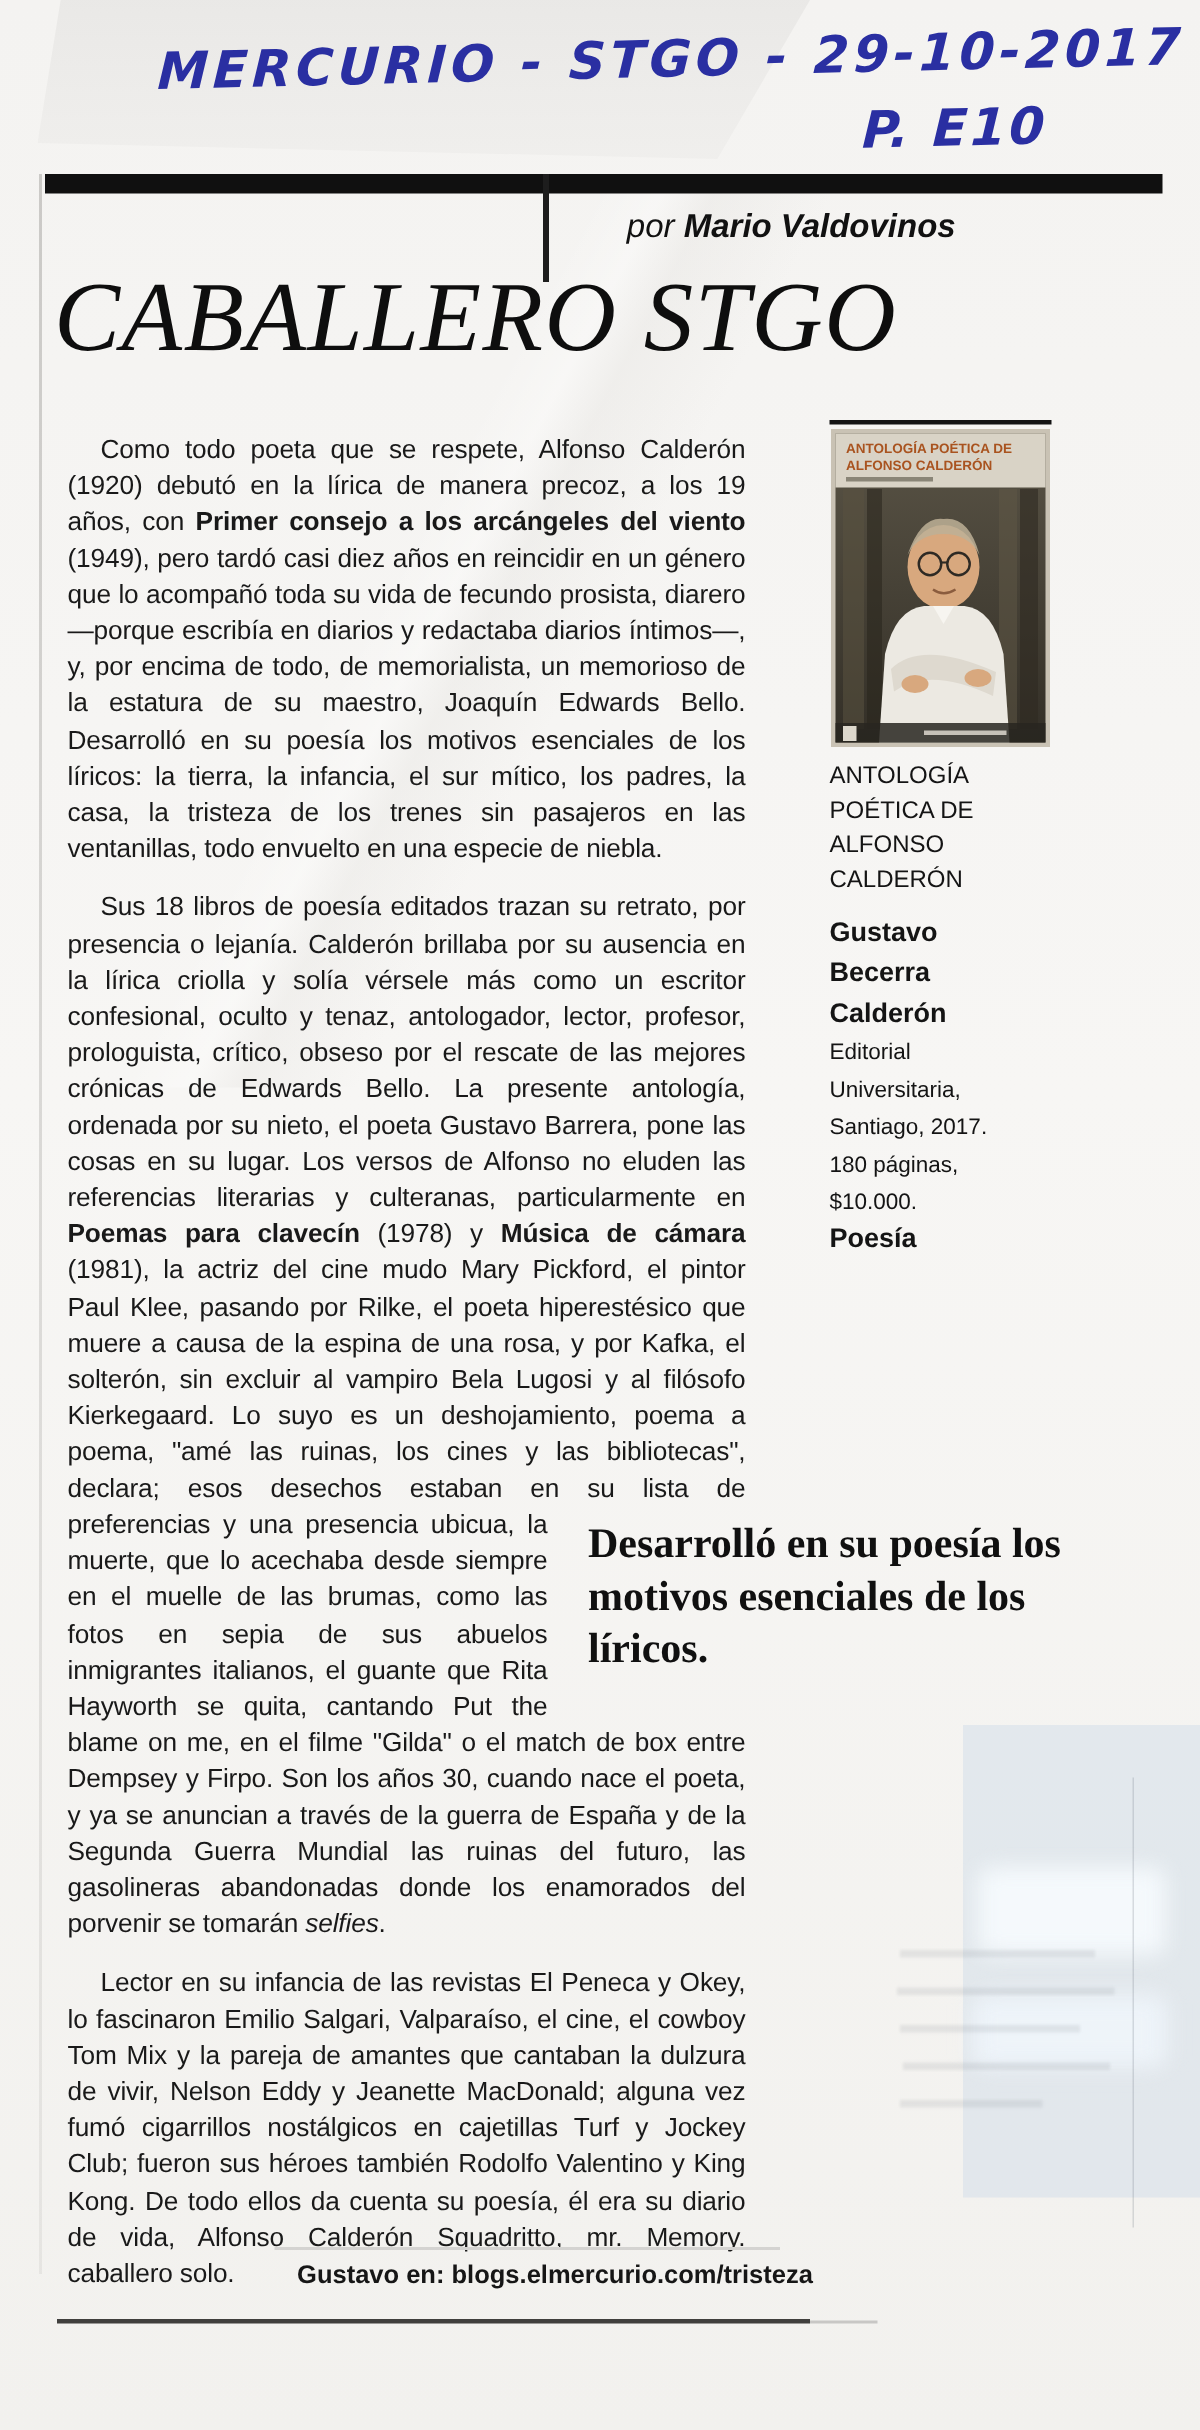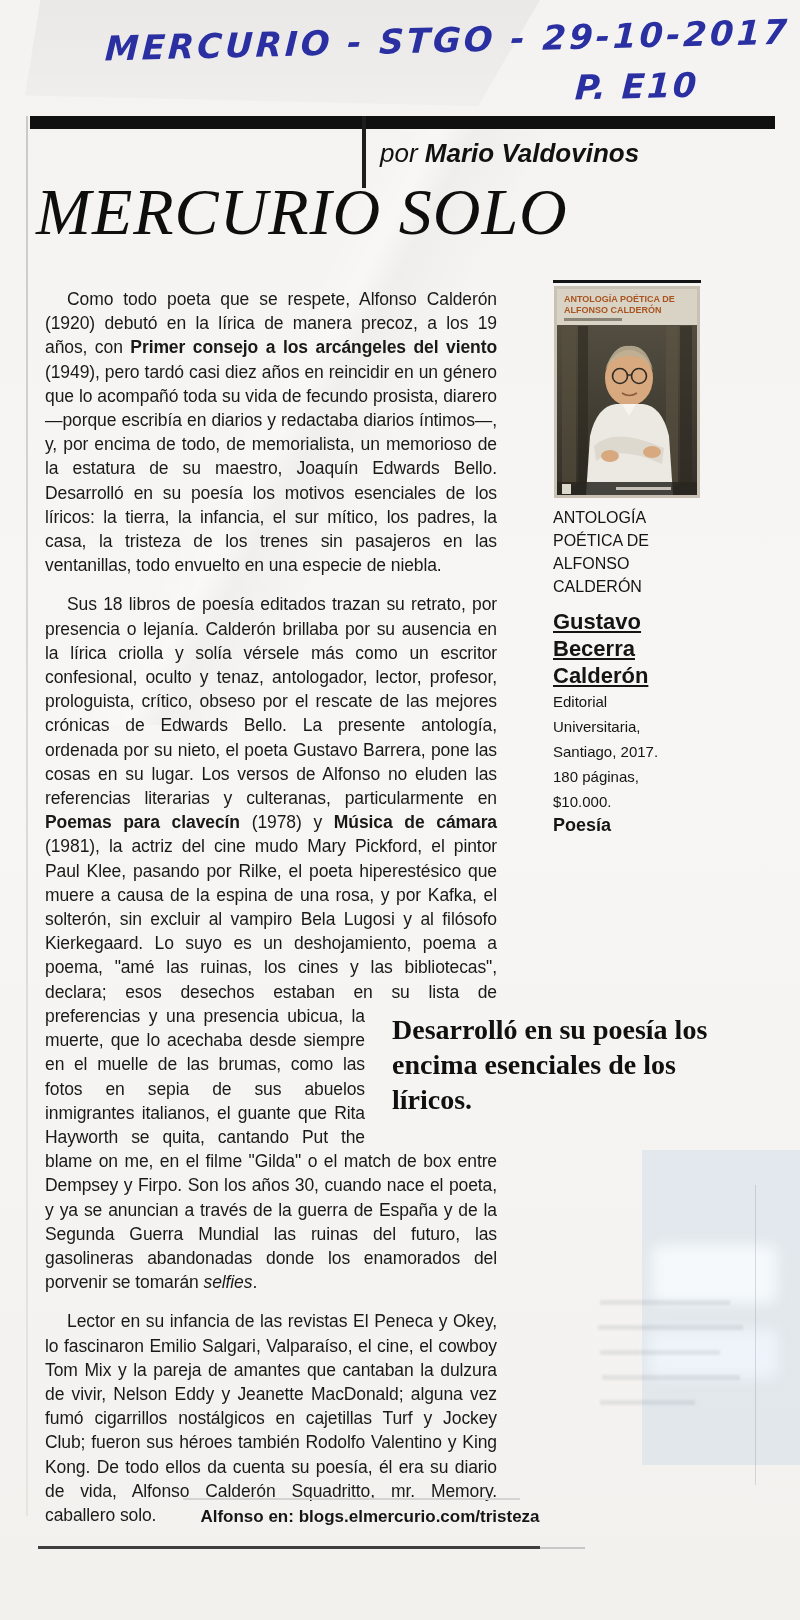--- a/index.html
+++ b/index.html
@@ -36,8 +36,8 @@
   
   .top-bar { left:30px; top:116px; width:745px; height:13px; background:#101010; }
   .bar-tick { left:362px; top:116px; width:4px; height:72px; background:#1d1d1d; }
-  .byline { left:380px; top:138px; width:295px; text-align:left;
-    font-style:italic; font-size:26px; color:#111; }
+  .byline { left:380px; top:138px; width:295px; text-align:center;
+    font-style:italic; font-size:22px; color:#111; }
   .byline .author { font-weight:700; }
   .headline { left:36px; top:174px; font-family:"Liberation Serif", serif;
     font-style:italic; font-size:66px; letter-spacing:1px; color:#0e0e0e; white-space:nowrap; }

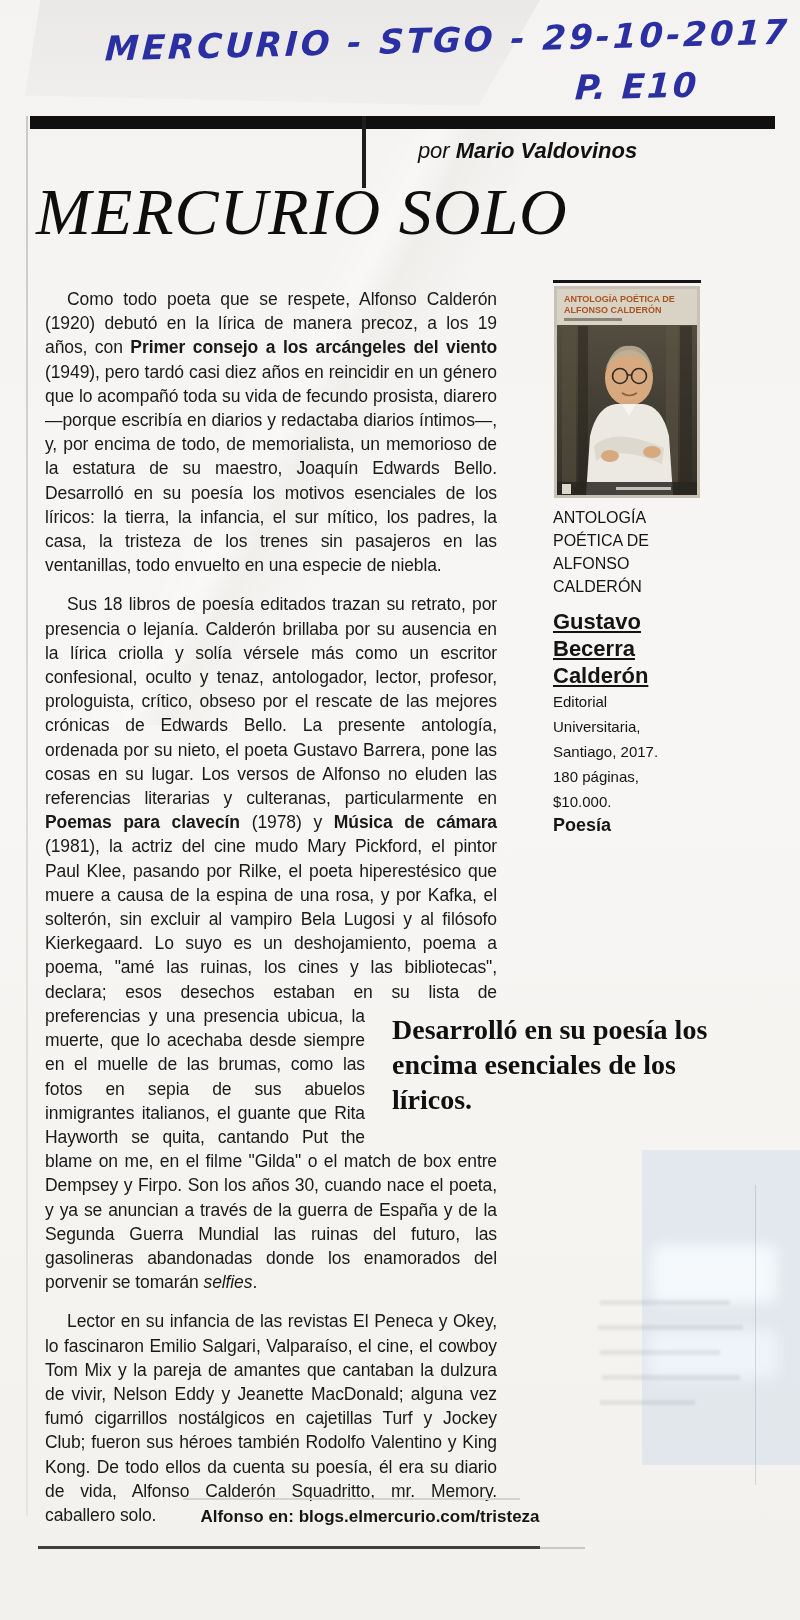--- a/index.html
+++ b/index.html
@@ -95,7 +95,7 @@
     <span> </span>
     <span class="author">Mario Valdovinos</span>
   </div>
-  <div class="abs headline">MERCURIO SOLO</div>
+  <div class="abs headline">CABALLERO STGO</div>
 
   <div class="abs article">
       <p><span>Como todo poeta que se respete, Alfonso Calderón (1920) debutó en la lírica de manera precoz, a los 19 años, con </span><b>Primer consejo a los arcángeles del viento</b><span> (1949), pero tardó casi diez años en reincidir en un género que lo acompañó toda su vida de fecundo prosista, diarero —porque escribía en diarios y redactaba diarios íntimos—, y, por encima de todo, de memorialista, un memorioso de la estatura de su maestro, Joaquín Edwards Bello. Desarrolló en su poesía los motivos esenciales de los líricos: la tierra, la infancia, el sur mítico, los padres, la casa, la tristeza de los trenes sin pasajeros en las ventanillas, todo envuelto en una especie de niebla.</span></p>

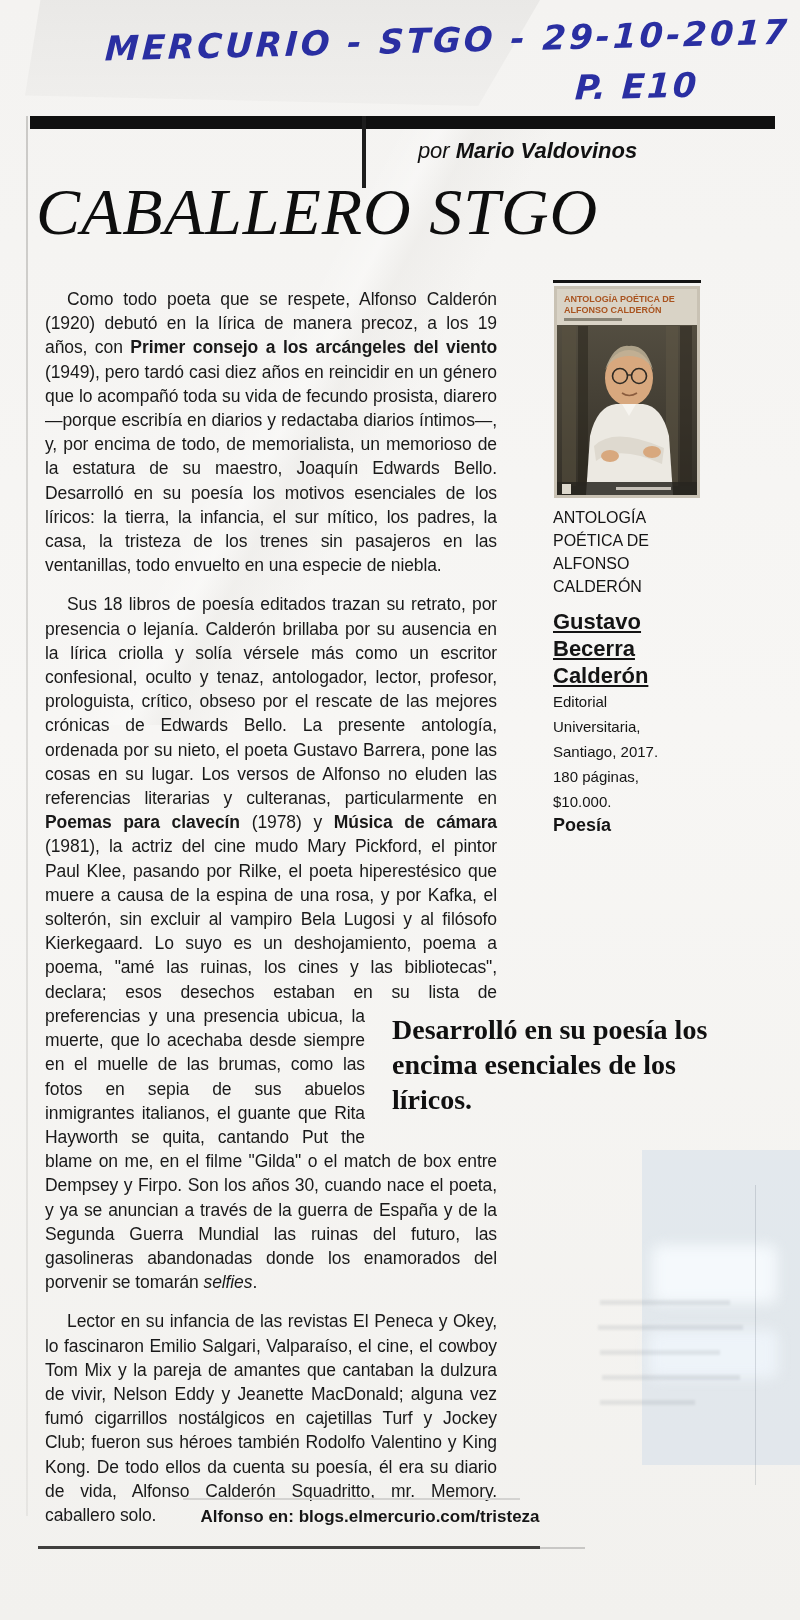--- a/index.html
+++ b/index.html
@@ -57,7 +57,7 @@
   .book-cover { left:554px; top:286px; width:146px; height:212px; }
   .caption { left:553px; top:506px; width:178px; color:#141414; }
   .caption-title { font-size:16px; line-height:23px; font-weight:400; white-space:pre-line; }
-  .caption-author { margin-top:10px; font-size:22px; line-height:27px; font-weight:700; white-space:pre-line;text-decoration:underline; }
+  .caption-author { margin-top:10px; font-size:18px; line-height:27px; font-weight:700; white-space:pre-line; }
   .caption-publisher { font-size:15px; line-height:25px; white-space:pre-line; }
   .caption-genre { font-size:18px; font-weight:700; margin-top:1px; }
 

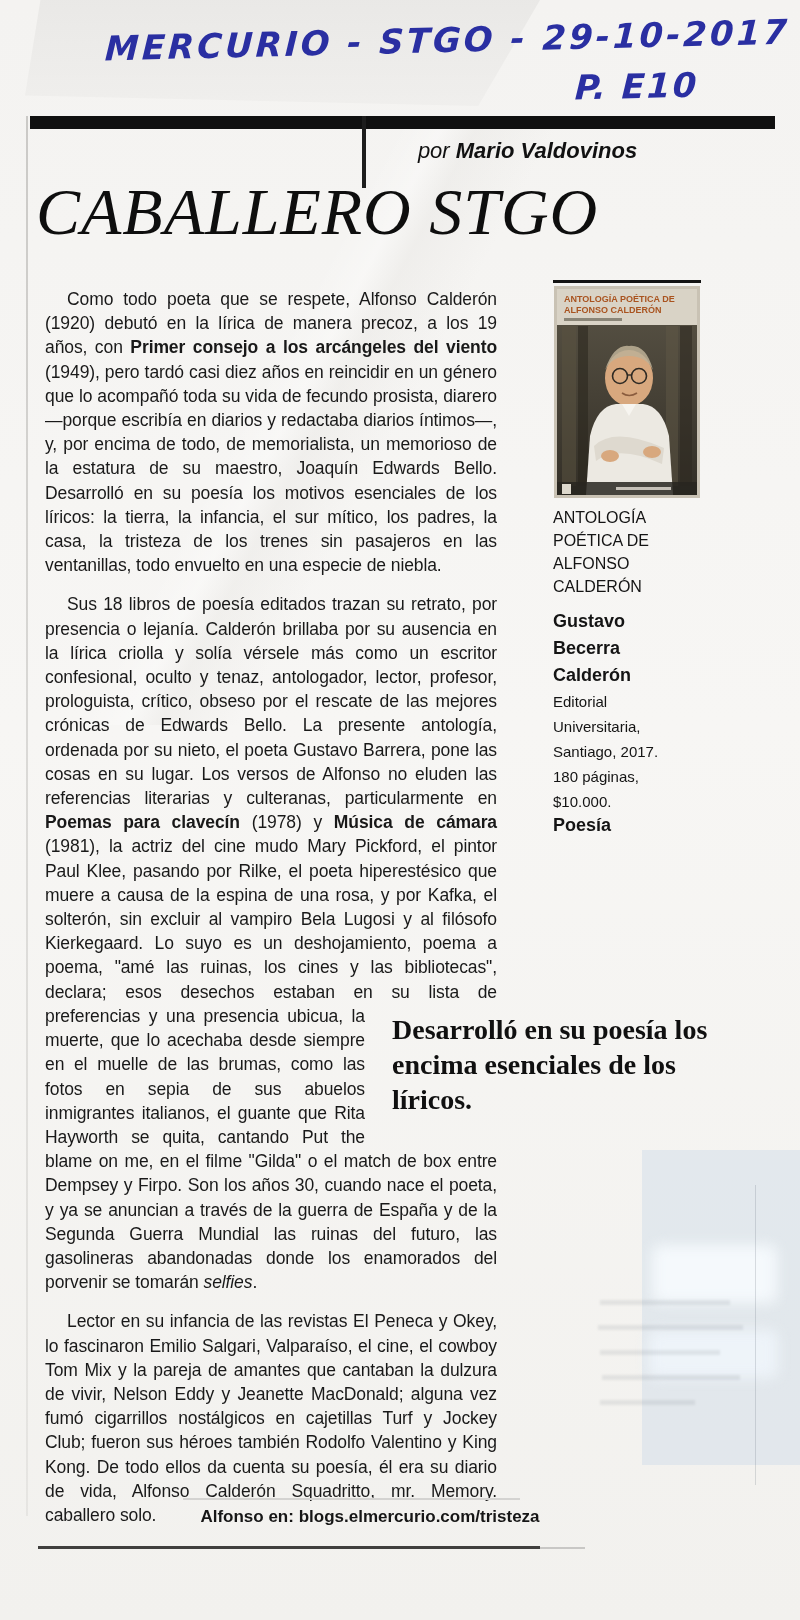--- a/index.html
+++ b/index.html
@@ -103,7 +103,7 @@
       <p><span>Lector en su infancia de las revistas El Peneca y Okey, lo fascinaron Emilio Salgari, Valparaíso, el cine, el cowboy Tom Mix y la pareja de amantes que cantaban la dulzura de vivir, Nelson Eddy y Jeanette MacDonald; alguna vez fumó cigarrillos nostálgicos en cajetillas Turf y Jockey Club; fueron sus héroes también Rodolfo Valentino y King Kong. De todo ellos da cuenta su poesía, él era su diario de vida, Alfonso Calderón Squadritto, mr. Memory. caballero solo.</span></p>
     </div>
 
-  <div class="abs pull-quote">Desarrolló en su poesía los encima esenciales de los líricos.</div>
+  <div class="abs pull-quote">Desarrolló en su poesía los motivos esenciales de los líricos.</div>
 
   <div class="abs cover-rule"></div>
   <svg class="abs book-cover" viewBox="0 0 146 212">

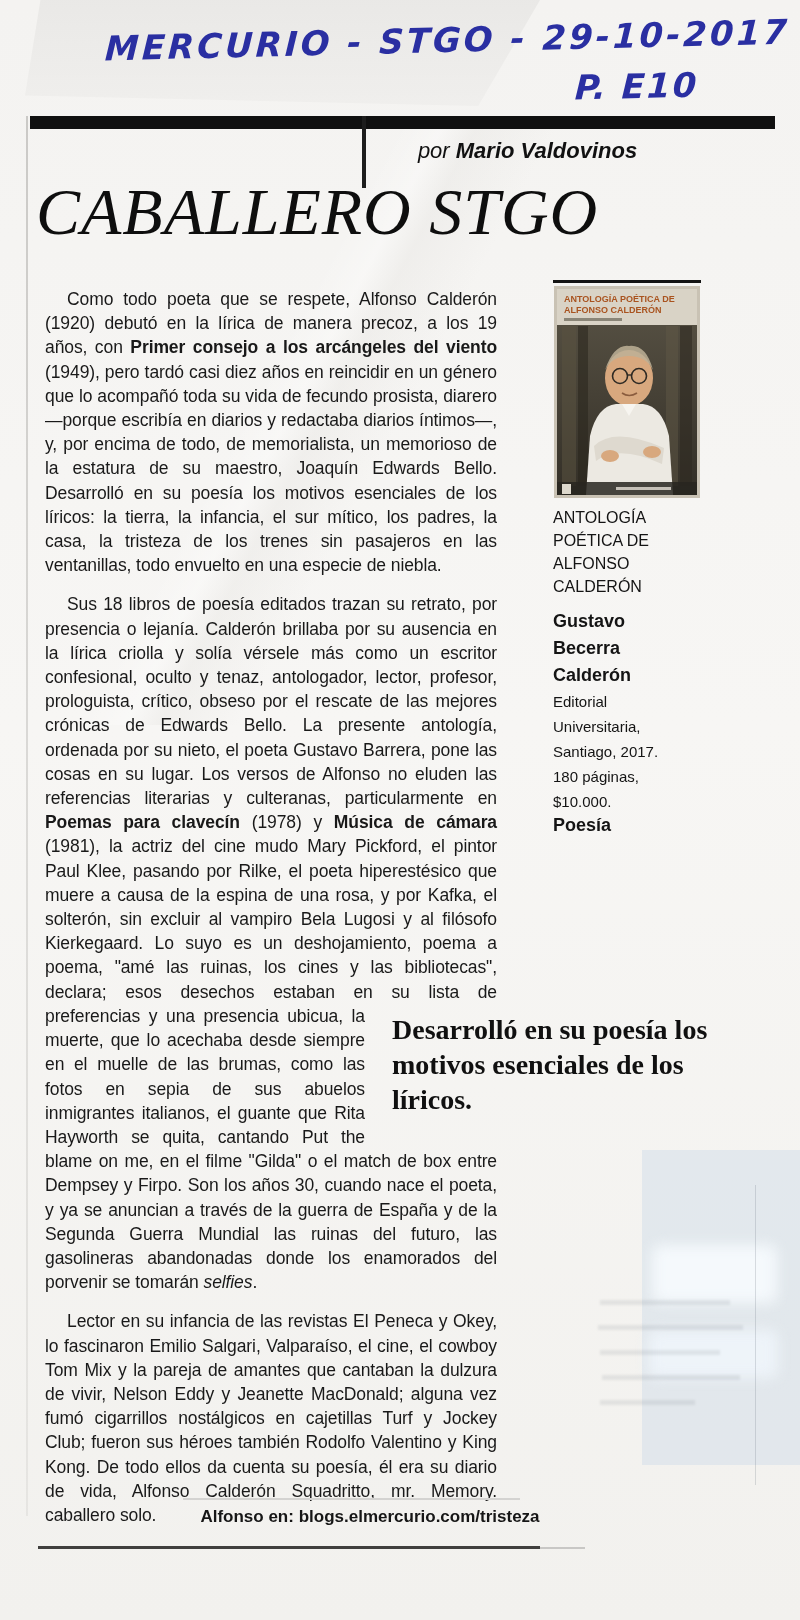--- a/index.html
+++ b/index.html
@@ -156,7 +156,7 @@
 
   <div class="abs footer-rule-above"></div>
   <div class="abs footer">
-    <span>Alfonso en:</span>
+    <span>Gustavo en:</span>
     <span> </span>
     <span>blogs.elmercurio.com/tristeza</span>
   </div>

